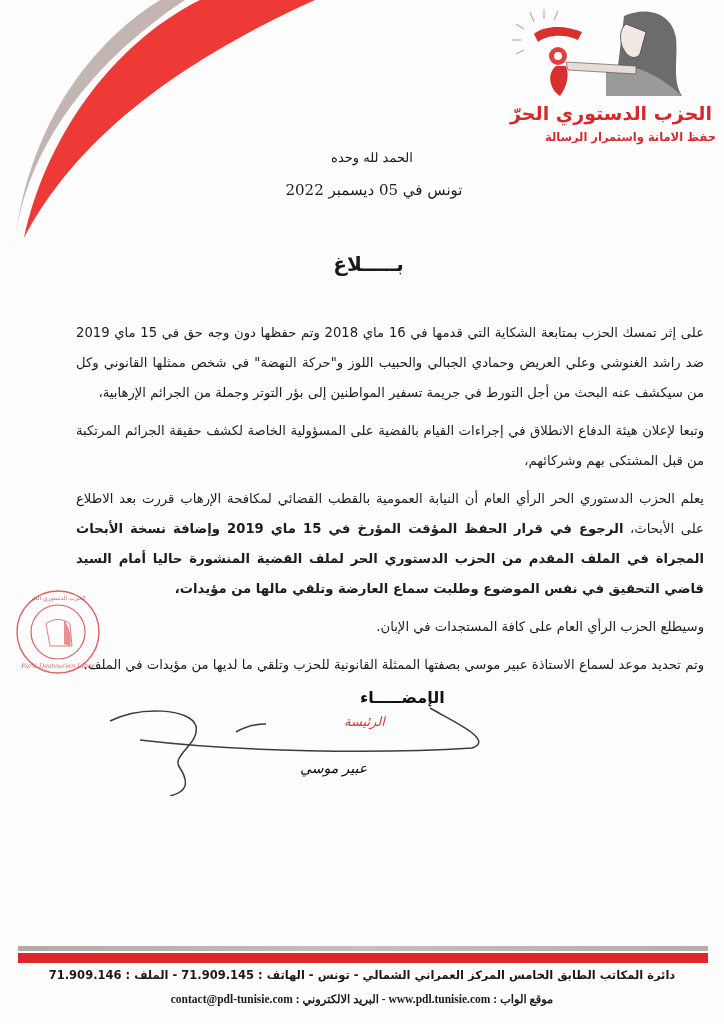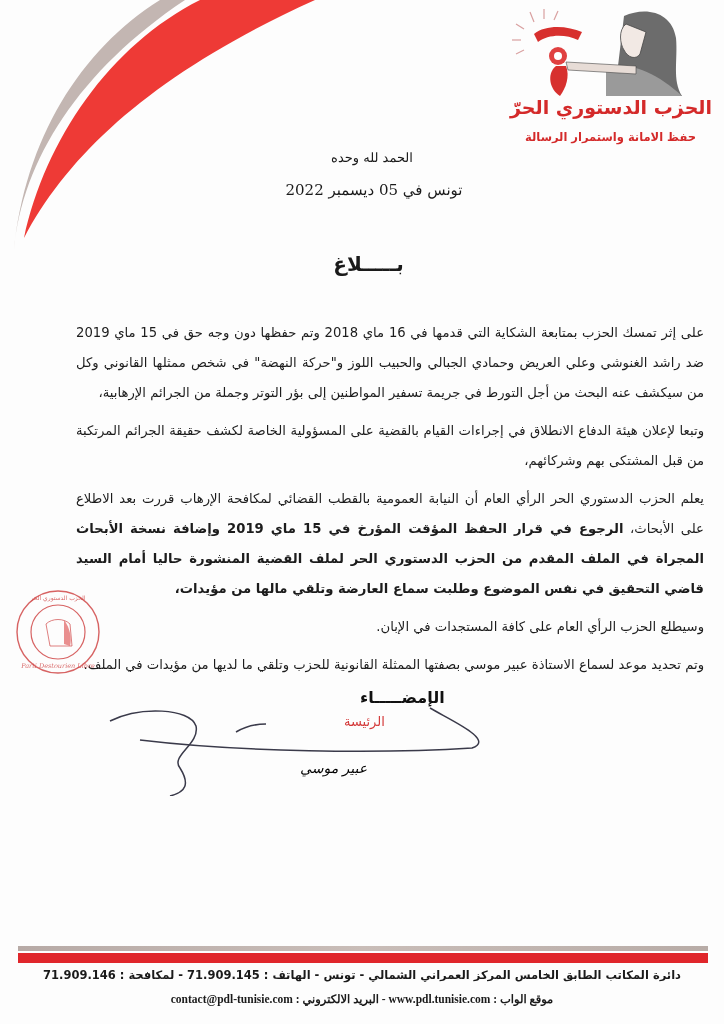--- a/index.html
+++ b/index.html
@@ -46,7 +46,7 @@
     .logo-title {
       position: absolute;
       right: 4px;
-      top: 92px;
+      top: 98px;
       direction: rtl;
       font-family: "DejaVu Sans", sans-serif;
       font-weight: bold;

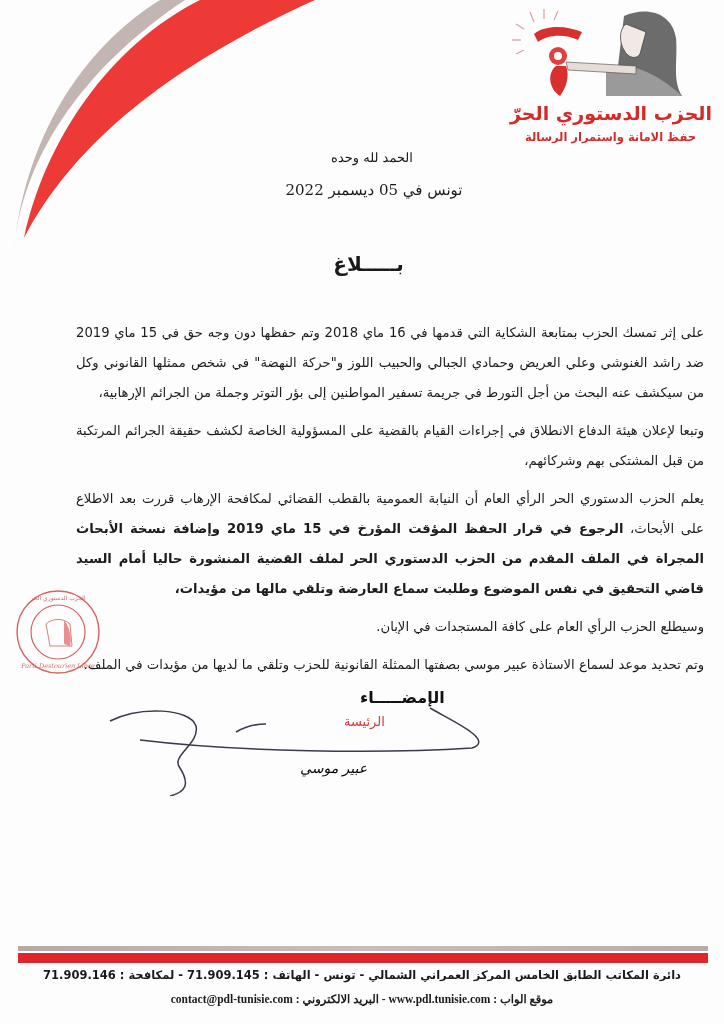--- a/index.html
+++ b/index.html
@@ -56,7 +56,7 @@
     }
     .logo-slogan {
       position: absolute;
-      right: 20px;
+      right: 0;
       top: 126px;
       direction: rtl;
       font-family: "DejaVu Sans", sans-serif;

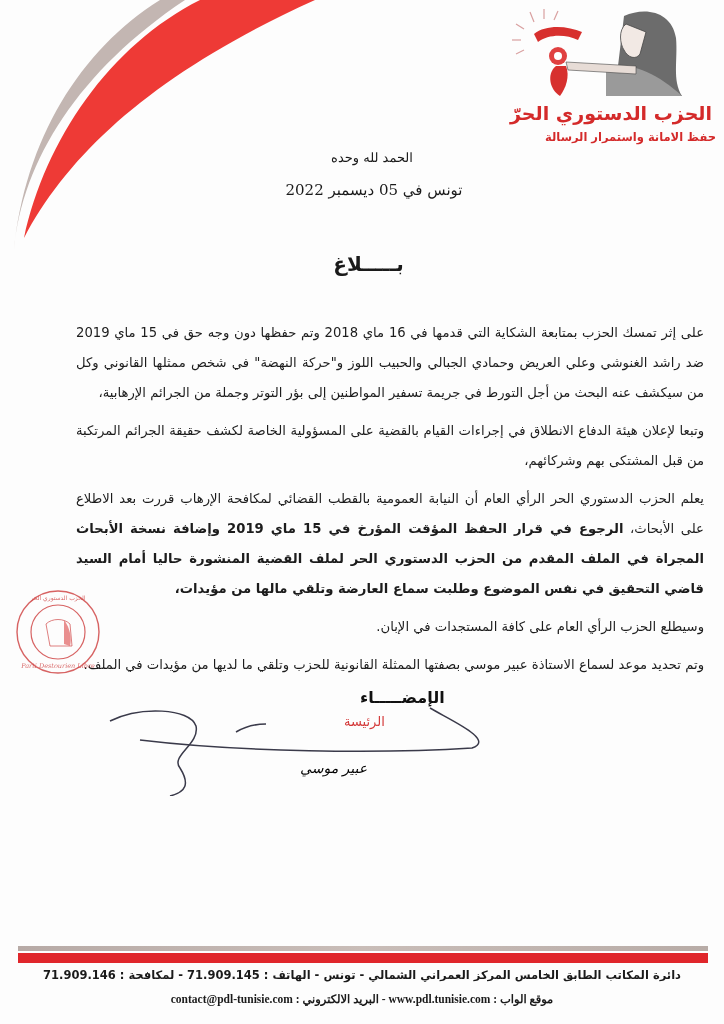--- a/index.html
+++ b/index.html
@@ -146,6 +146,7 @@
       font-family: "DejaVu Sans", sans-serif;
       font-size: 13px;
       color: #d43a3a;
+      font-style: italic;
       letter-spacing: 2px;
     }
     .sign-name {

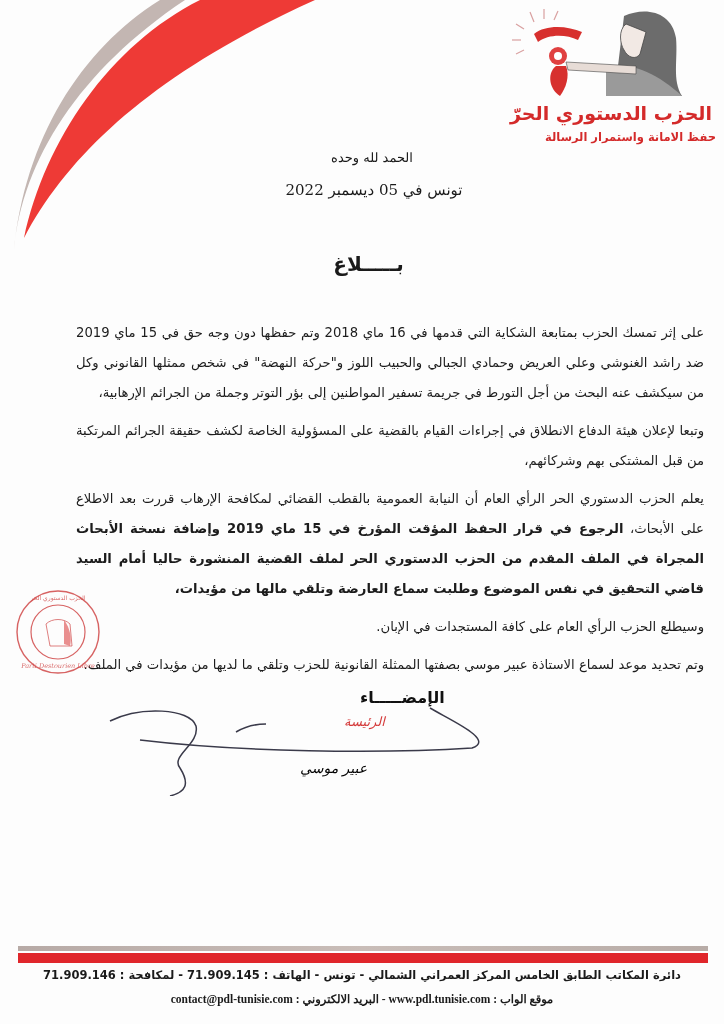--- a/index.html
+++ b/index.html
@@ -292,7 +292,7 @@
   <div class="footer-line1">
     <span>دائرة المكاتب الطابق الخامس المركز العمراني الشمالي - تونس - الهاتف :</span>
     <span class="ltr">71.909.145</span>
-    <span>- لمكافحة :</span>
+    <span>- الملف :</span>
     <span class="ltr">71.909.146</span>
   </div>
   <div class="footer-line2">

